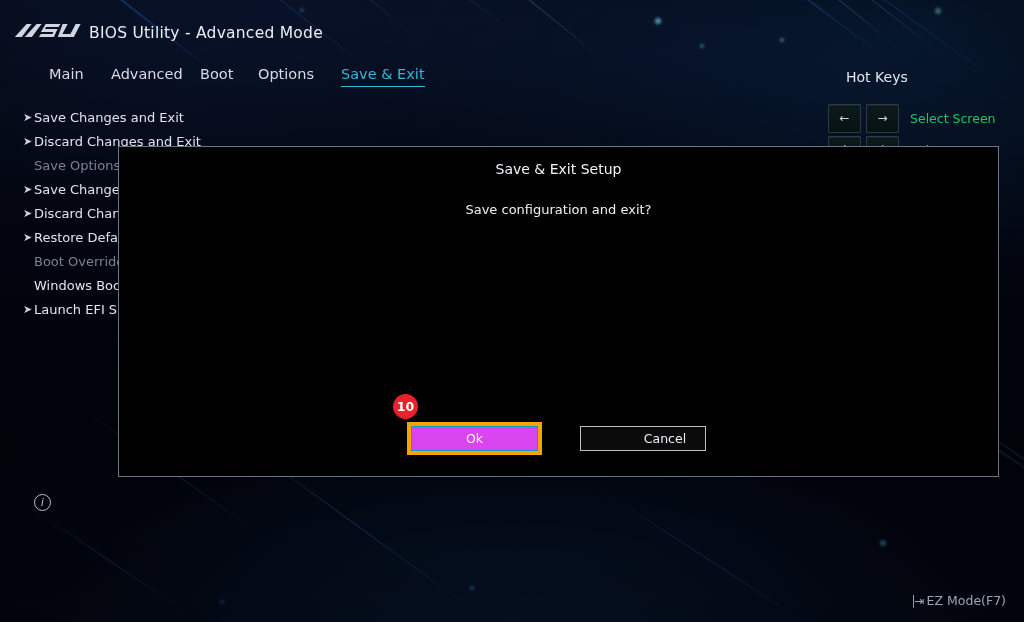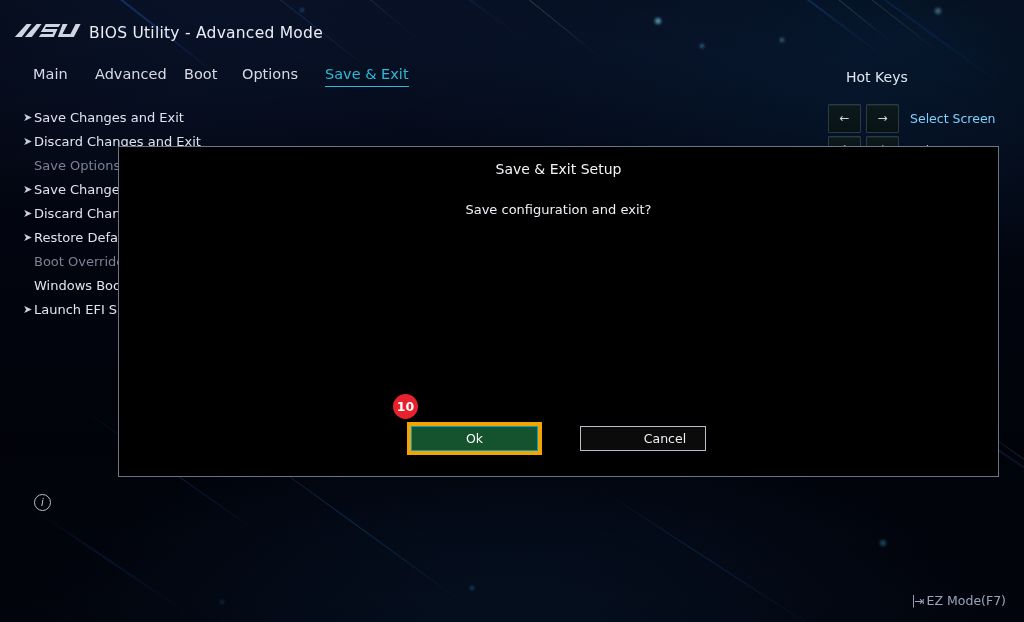--- a/index.html
+++ b/index.html
@@ -75,7 +75,7 @@
   
   .nav {
     position: absolute;
-    left: 0; top: 66px;
+    left: 16px; top: 66px;
     width: 963px; height: 30px;
   }
   .tab {

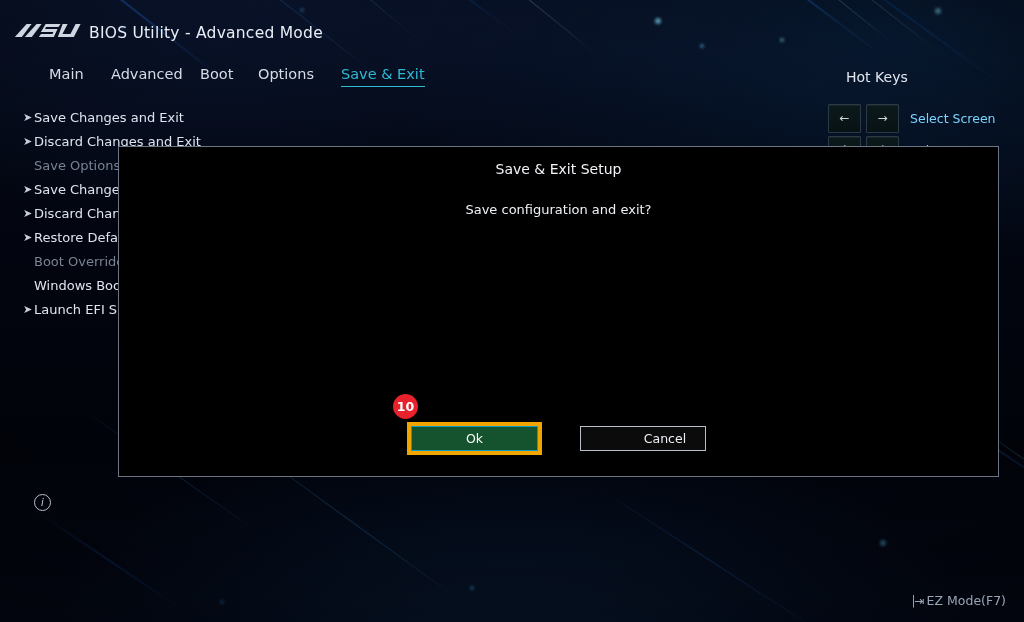--- a/index.html
+++ b/index.html
@@ -149,7 +149,7 @@
   }
   .hk-label {
     font-size: 12.5px;
-    color: #7dd3fc;
+    color: #22c55e;
     white-space: nowrap;
     margin-left: 6px;
   }

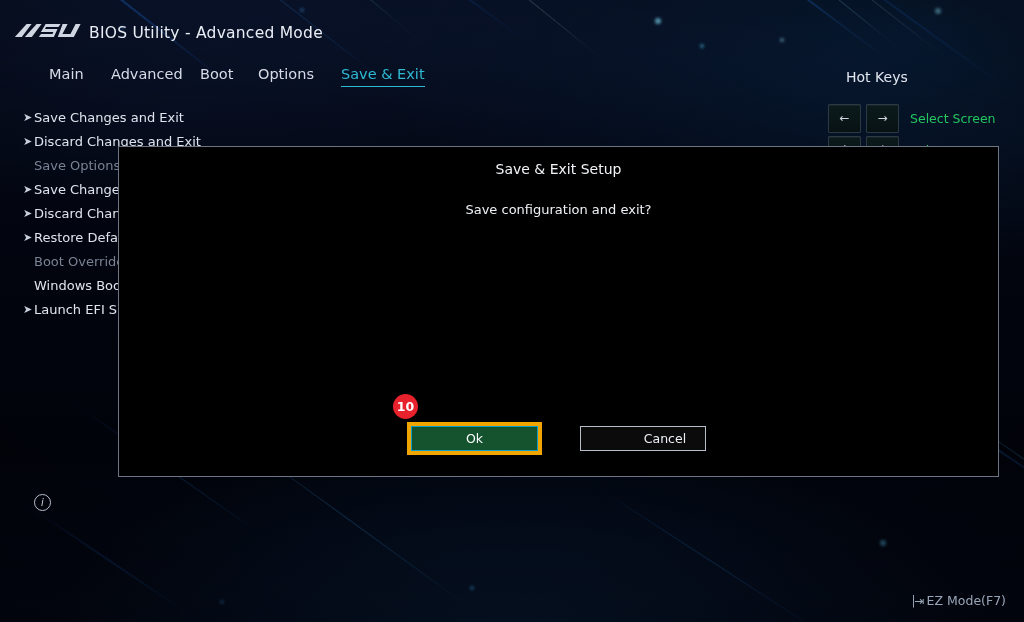--- a/index.html
+++ b/index.html
@@ -268,7 +268,7 @@
   .btn-ok {
     position: relative;
     width: 127px; height: 25px;
-    background: #14532d;
+    background: #d946ef;
     color: #ffffff;
     border: 1px solid #0c9cc8;
     outline: 4px solid #f0a500;

